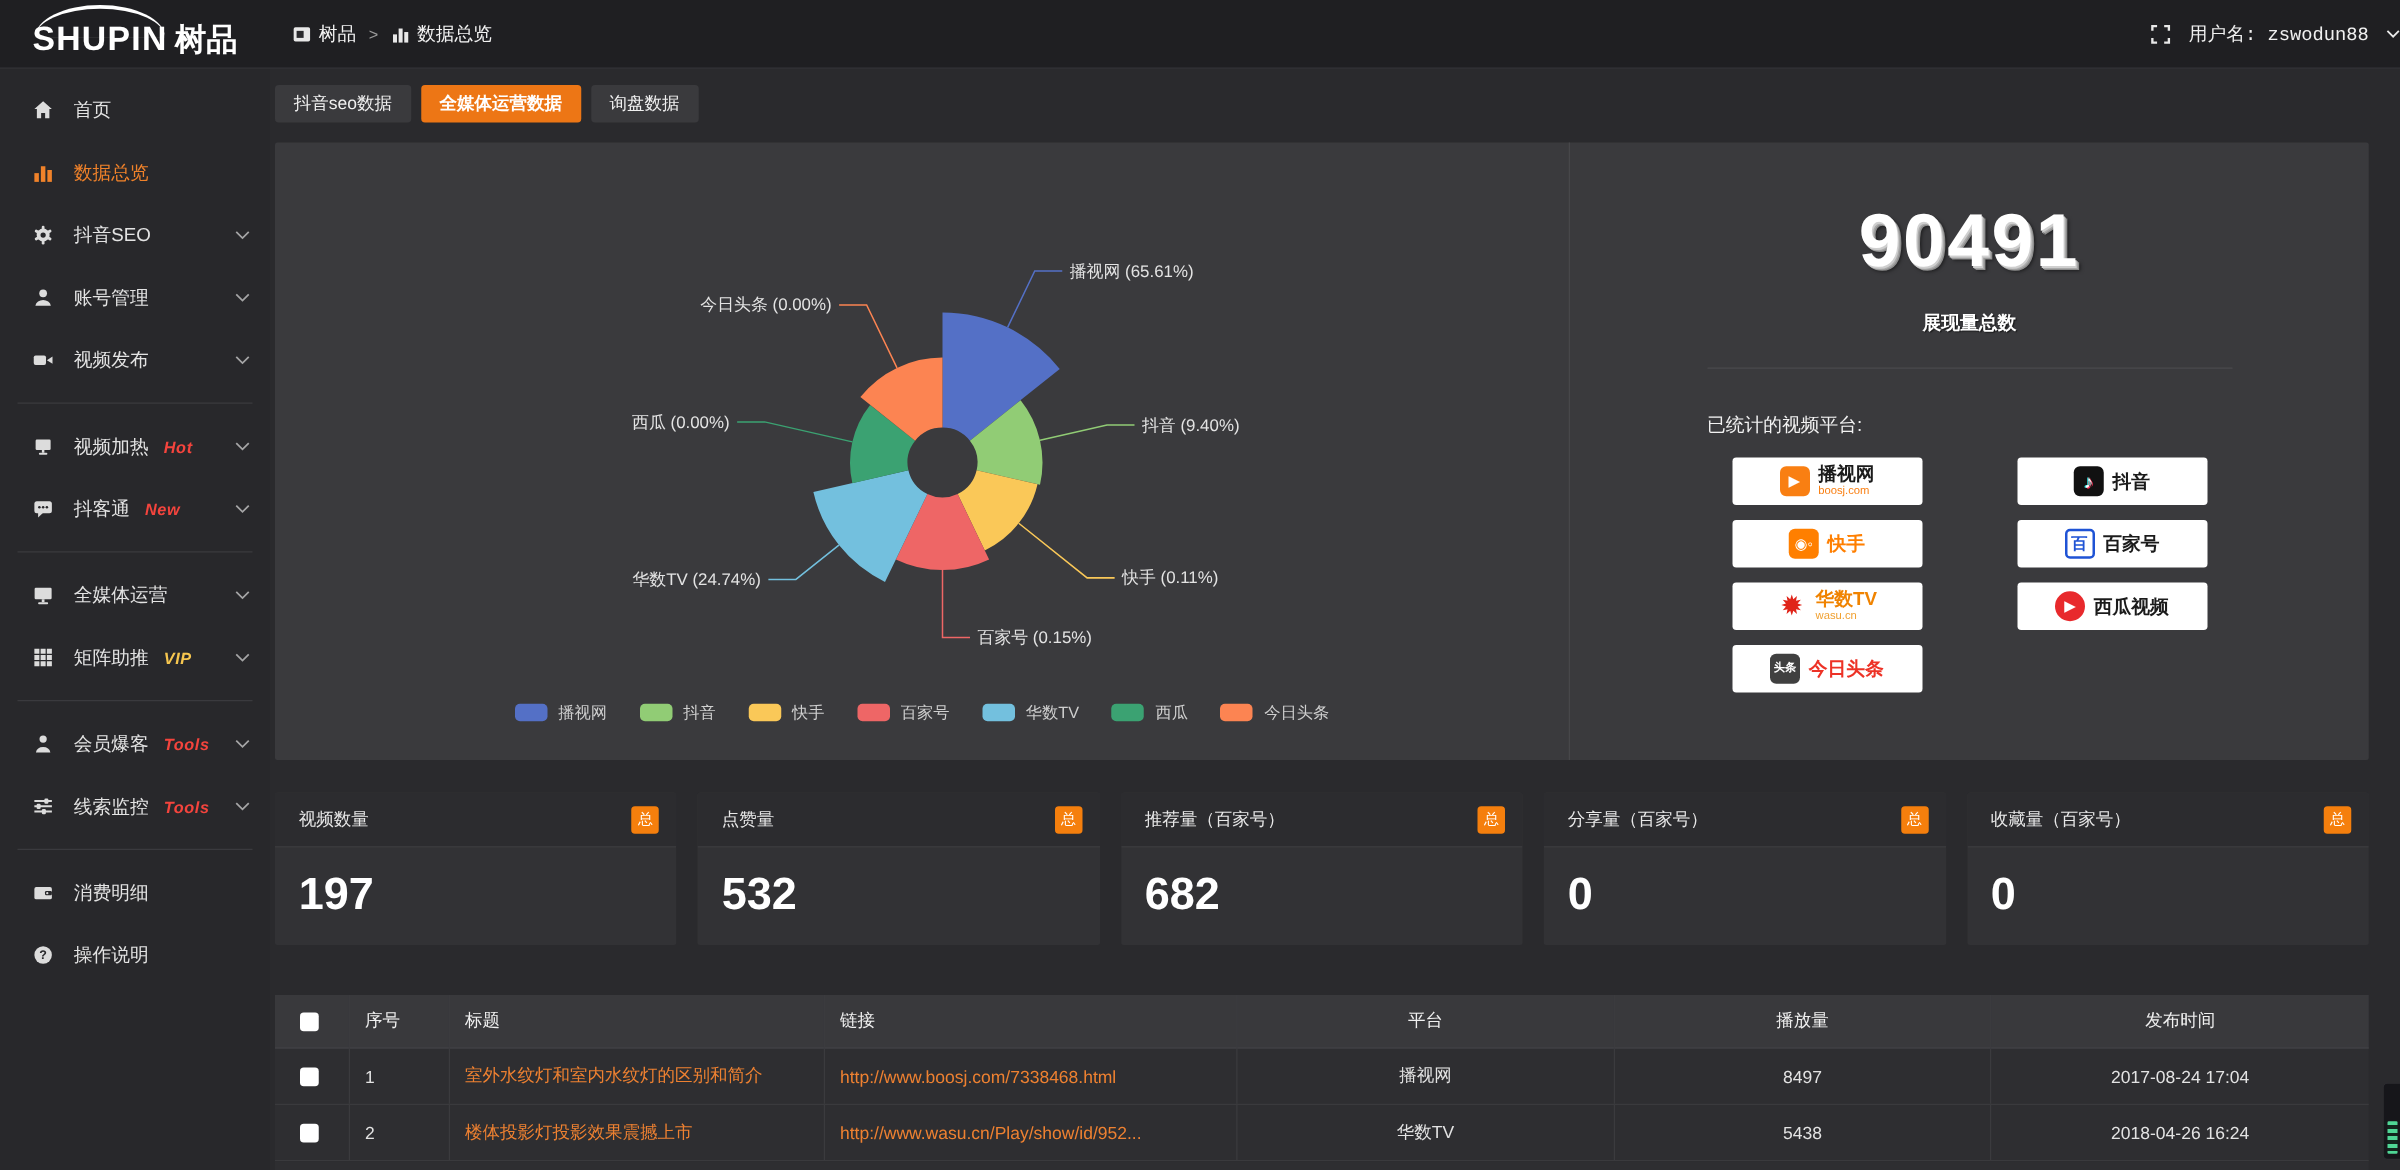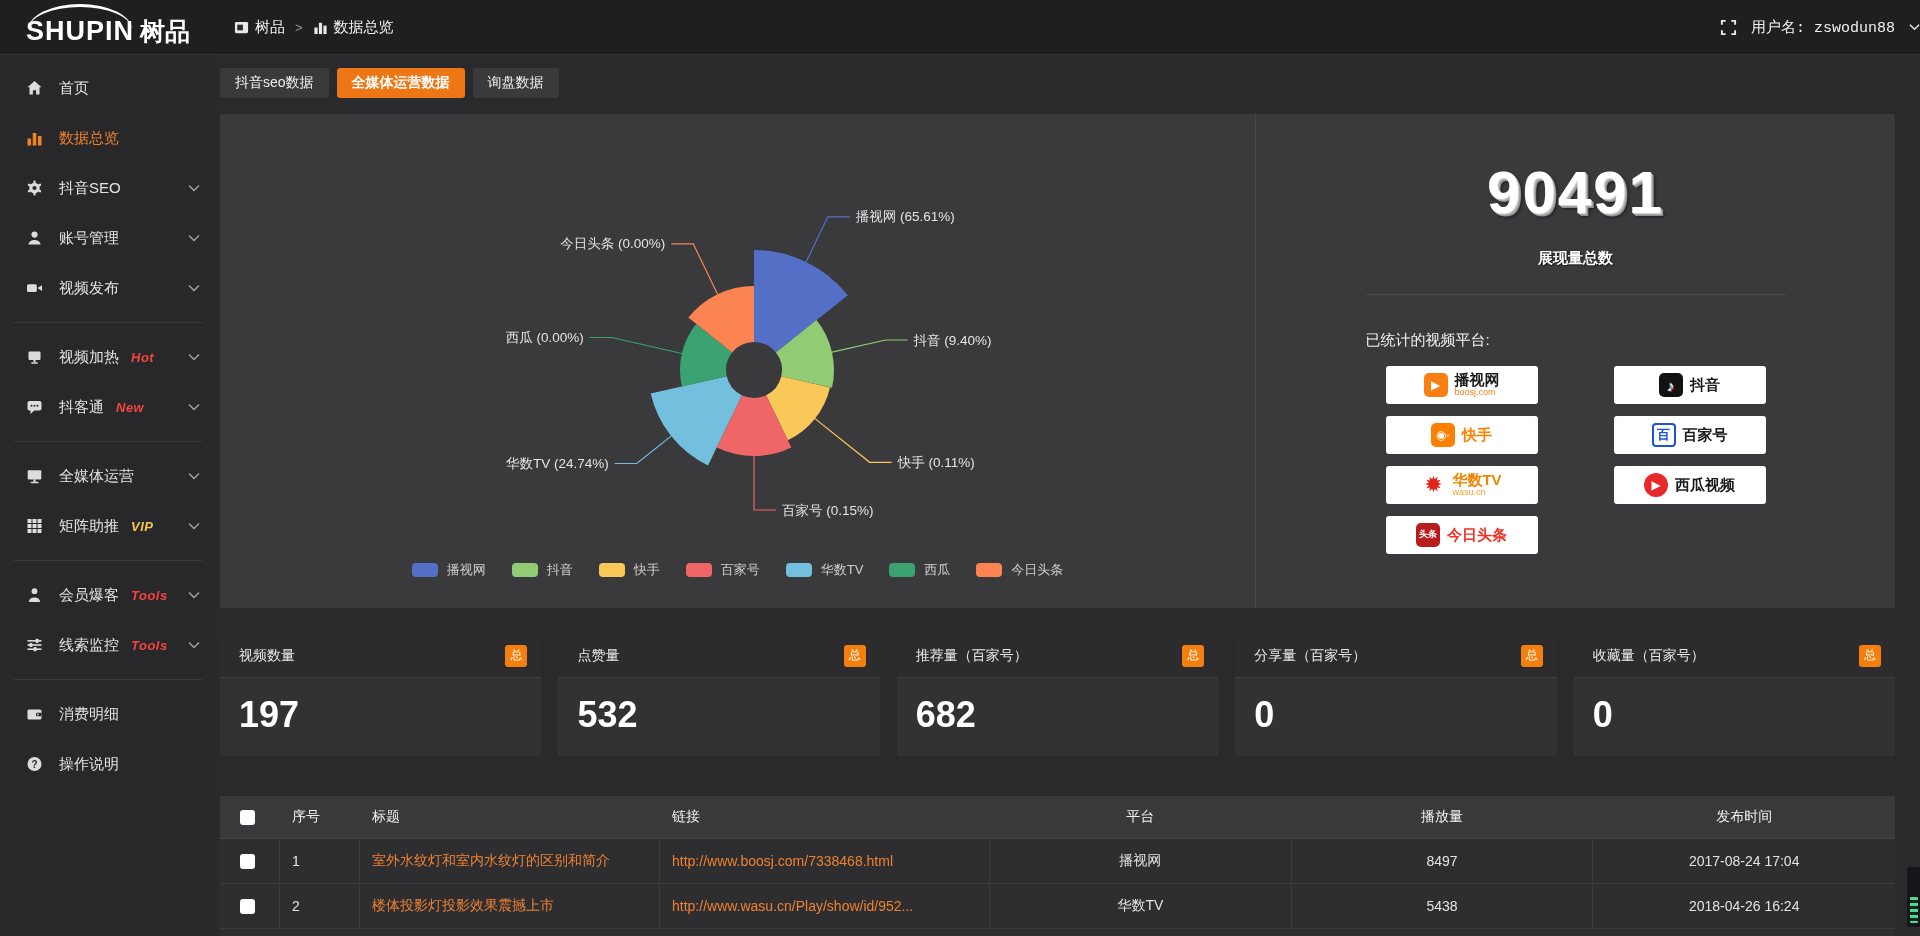--- a/index.html
+++ b/index.html
@@ -79,7 +79,7 @@
   .p-ic.baijia{background:#fff; border:2px solid #1f53d5; color:#1f53d5; font-size:13px; border-radius:4px;}
   .p-ic.wasu{background:#fff; color:#e02419; font-size:22px; line-height:1;}
   .p-ic.xigua{background:#e8292c; border-radius:50%; font-size:12px;}
-  .p-ic.toutiao{background:#b91c1c; font-size:9px; line-height:1.05; text-align:center;}
+  .p-ic.toutiao{background:#404040; font-size:9px; line-height:1.05; text-align:center;}
   .p-txt{display:flex; flex-direction:column; line-height:1.05; align-items:flex-start;}
   .p-name{color:#1b1b1b; font-weight:bold; font-size:15px;} .p-name.wasu-c{color:#f08300;} .p-name.kuai{color:#ff7f00;}
   .p-sub{font-size:9px; color:#f97f12;}

